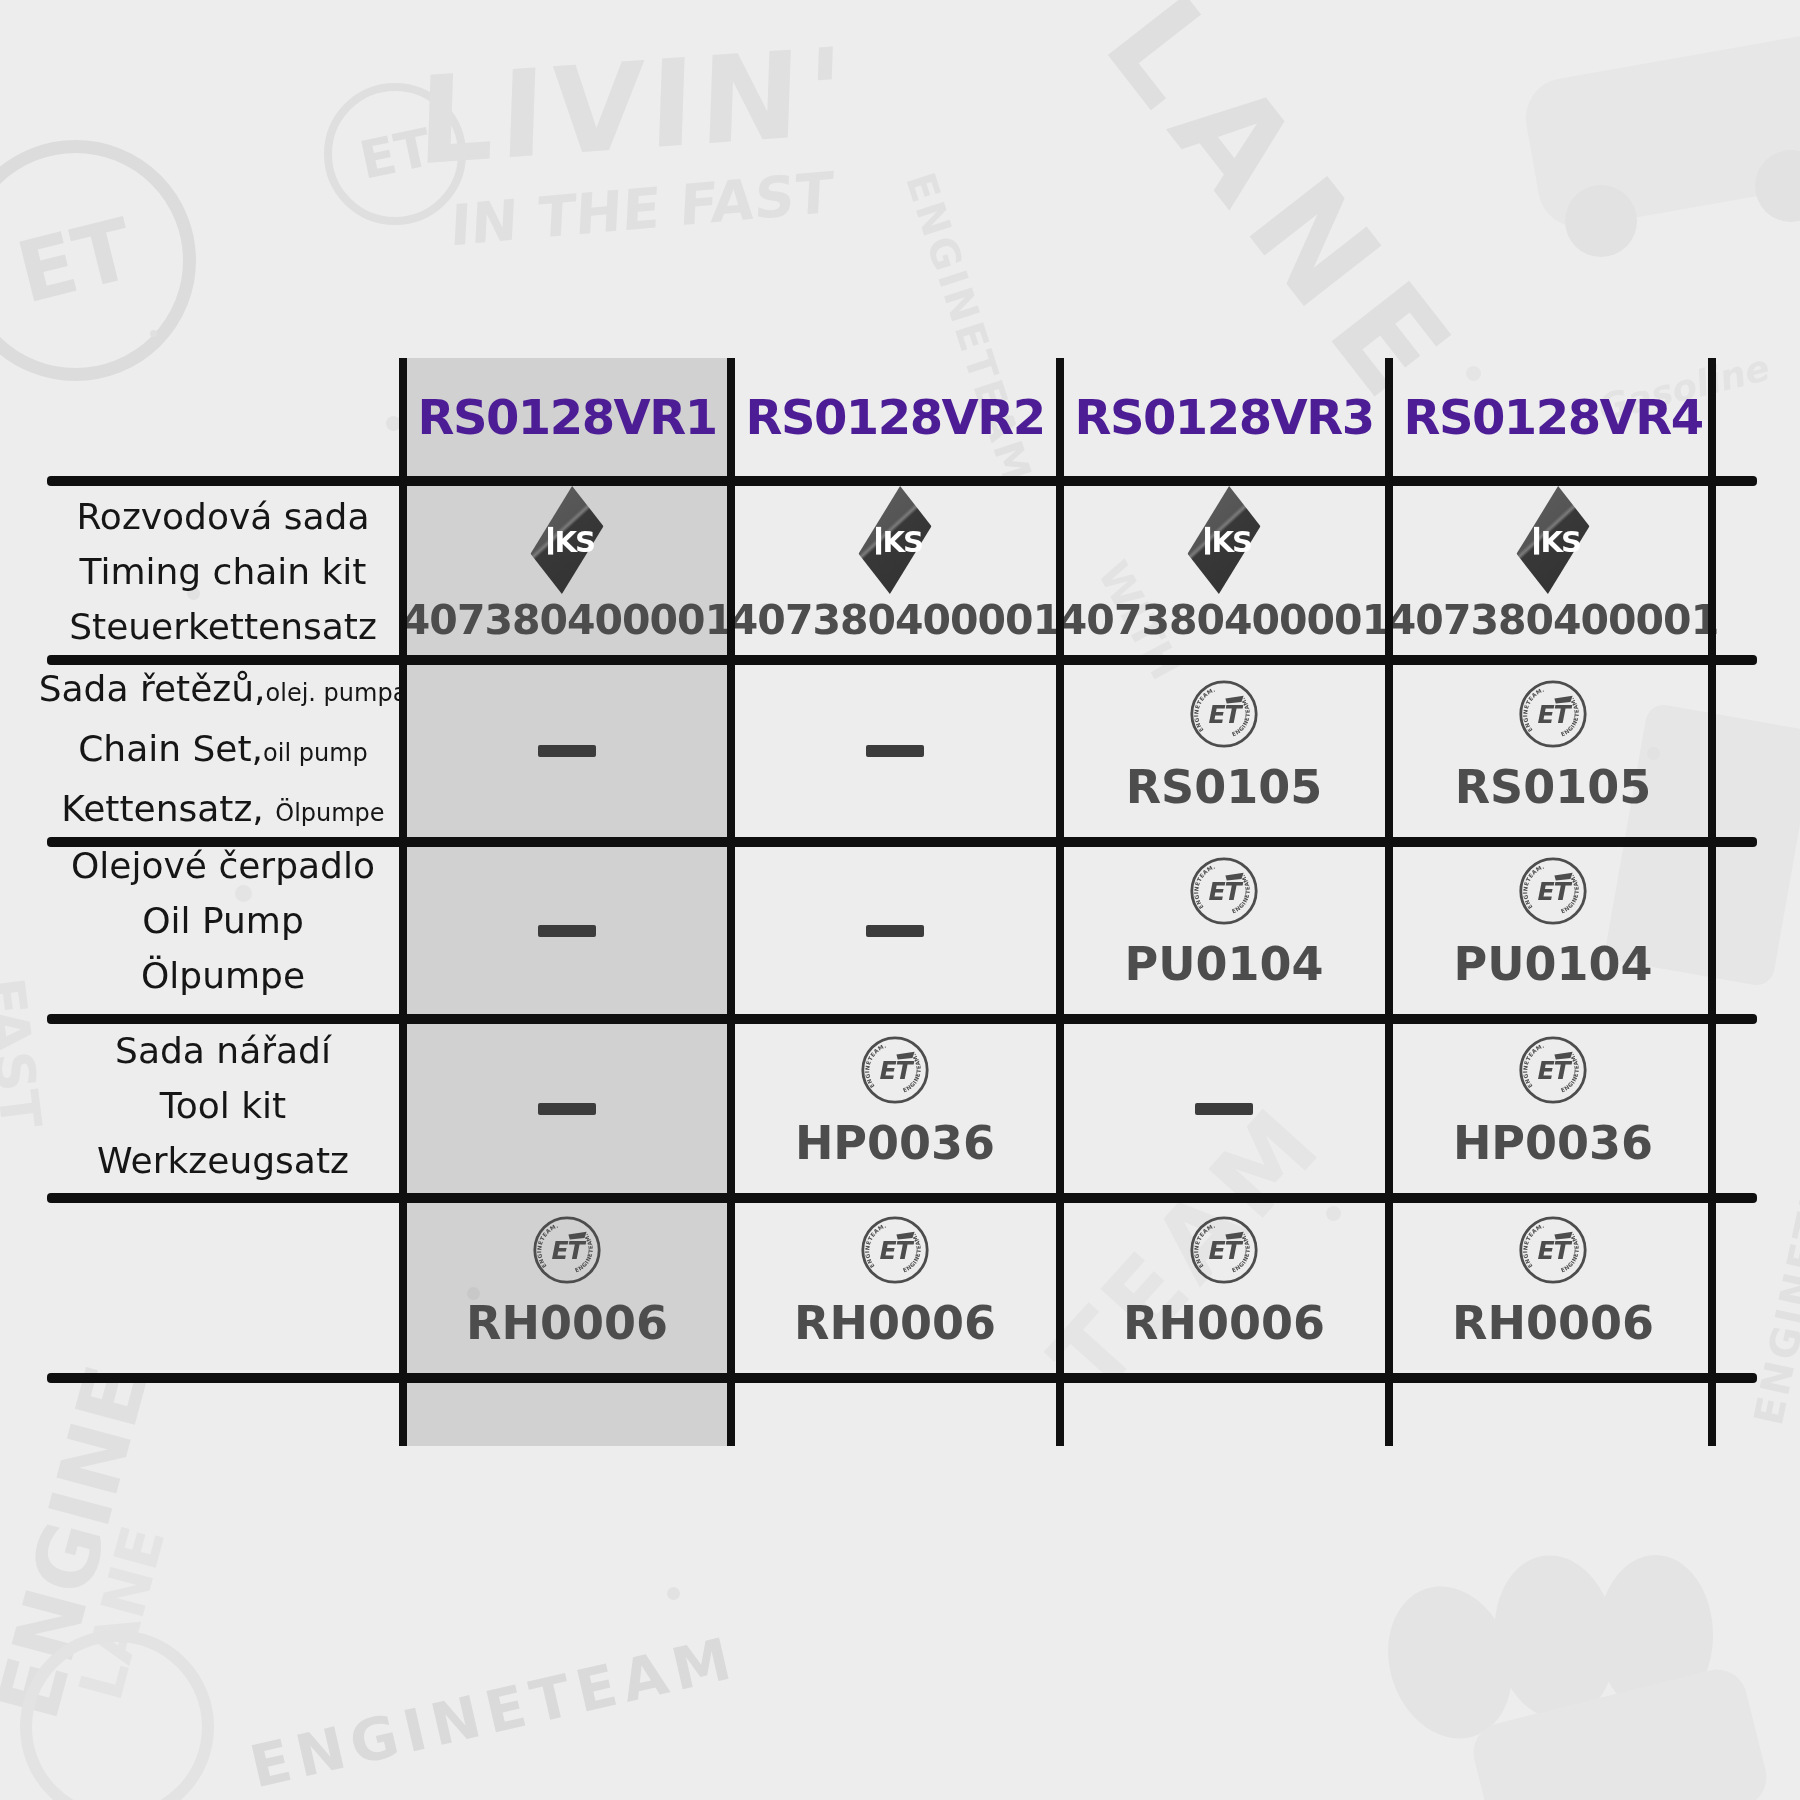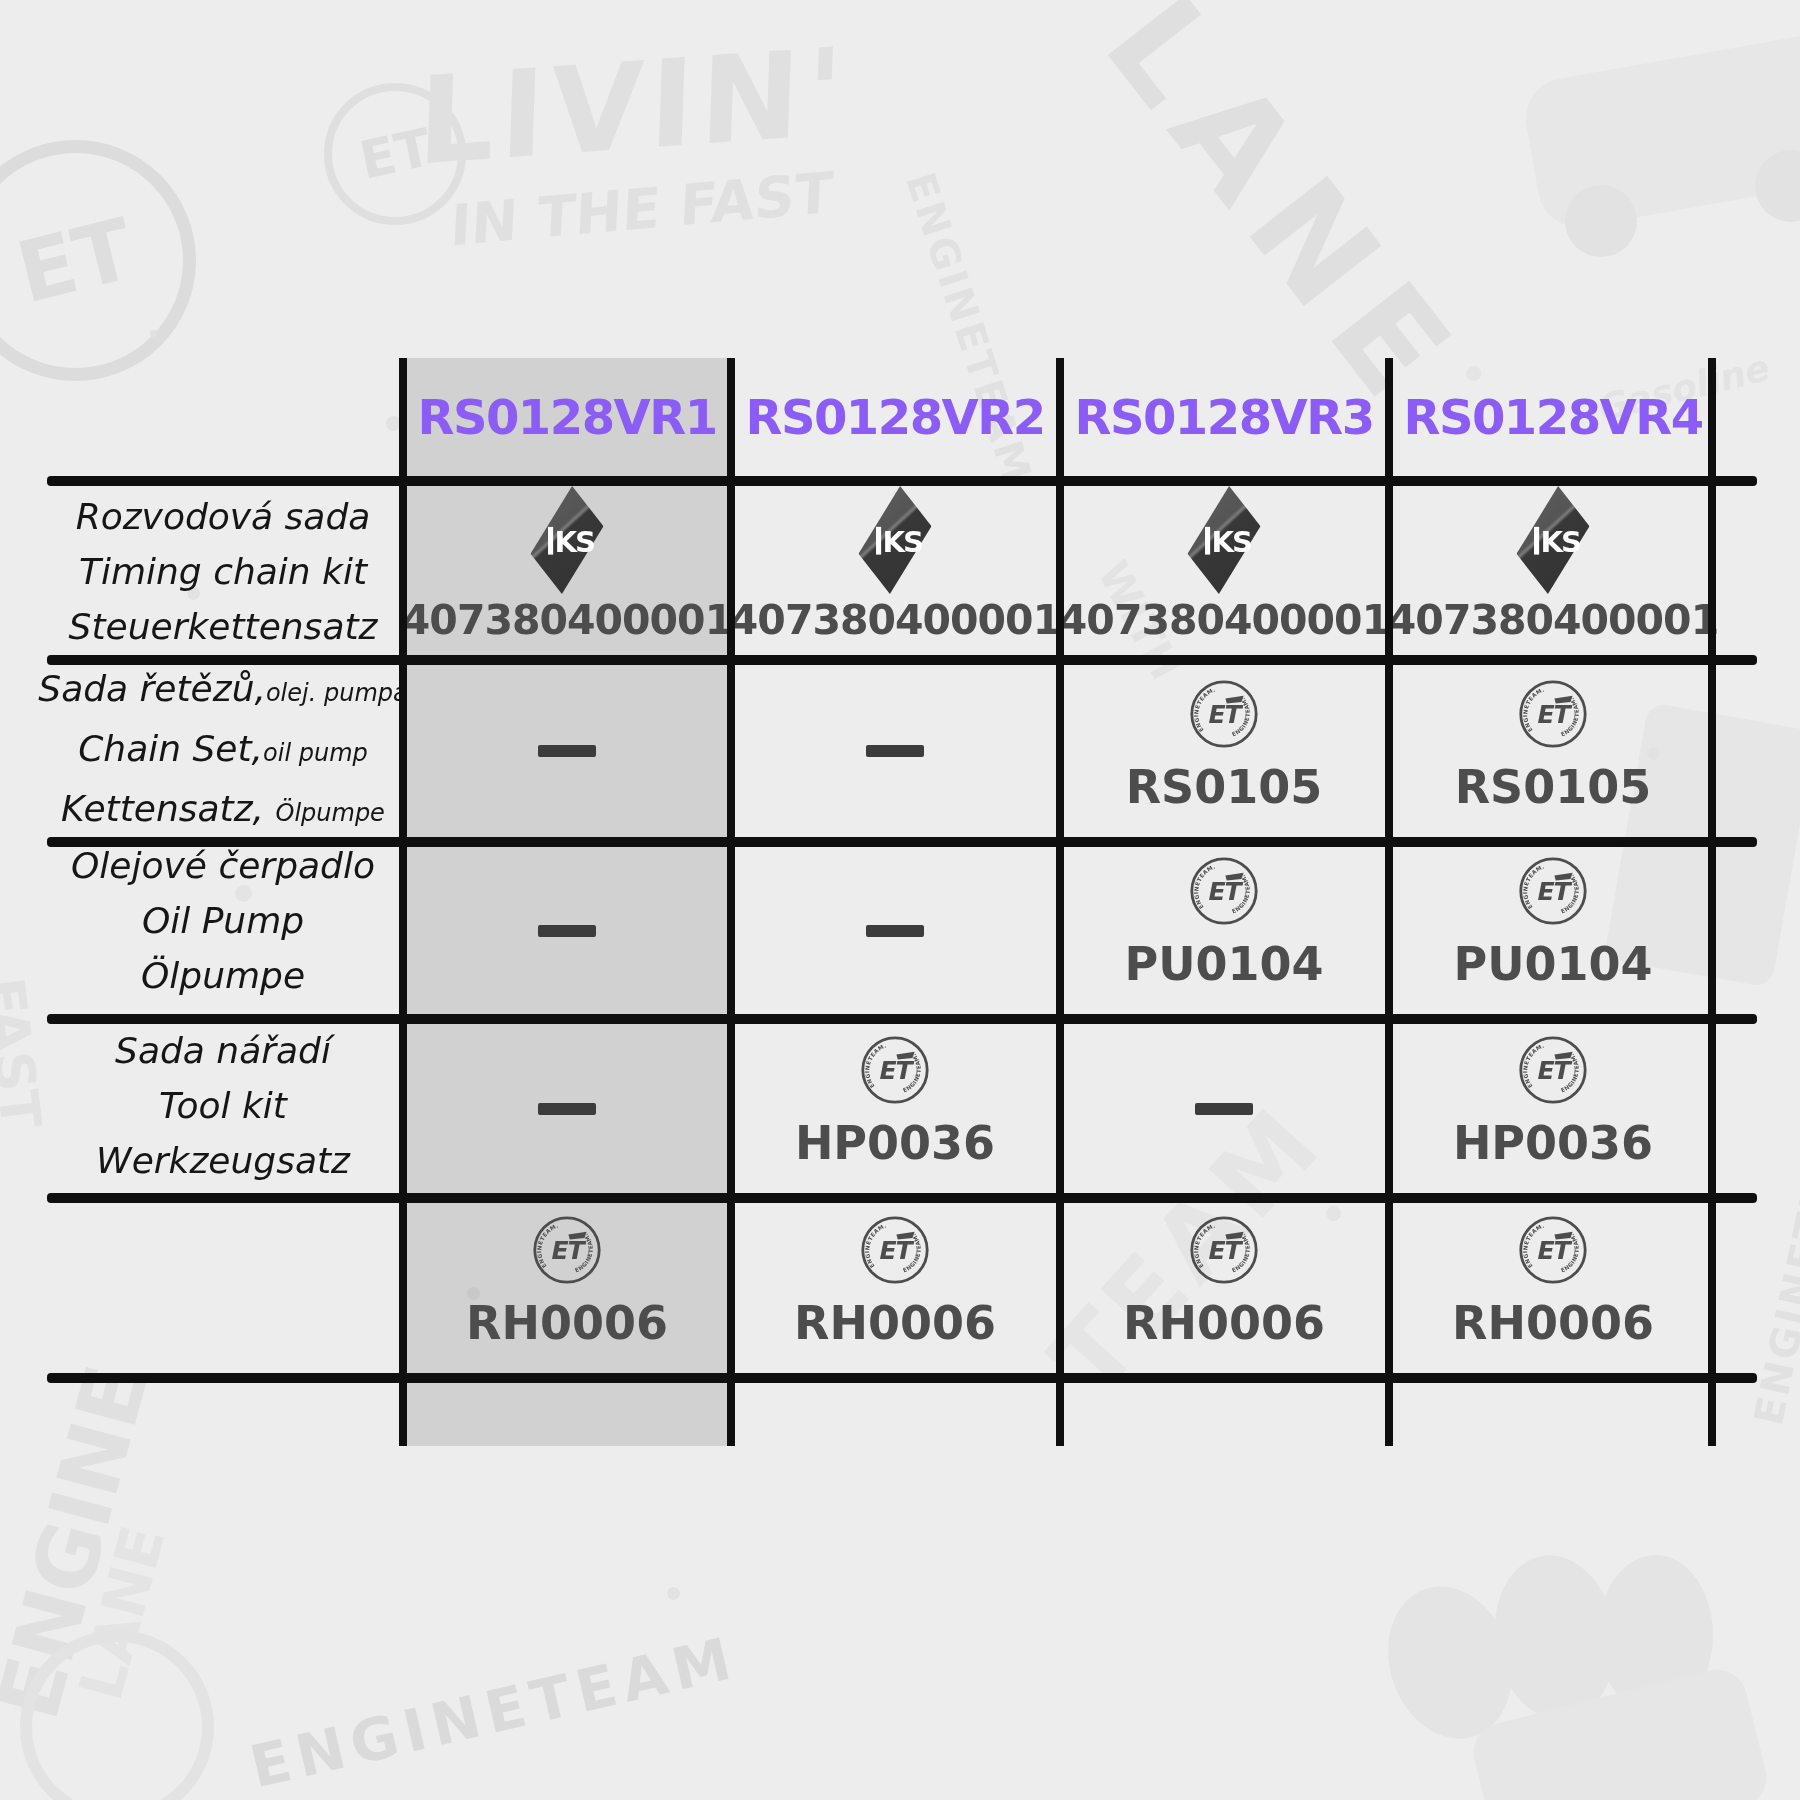--- a/index.html
+++ b/index.html
@@ -27,7 +27,7 @@
   .vline{width:8px;}
 
   .hcell{position:absolute;z-index:3;display:flex;align-items:center;justify-content:center;
-         font-weight:800;font-size:48px;letter-spacing:-1.5px;color:#8b5cf6;
+         font-weight:800;font-size:48px;letter-spacing:-1.5px;color:#4c1d95;
          font-family:"DejaVu Sans","Liberation Sans",sans-serif;}
   .label{position:absolute;z-index:3;display:flex;flex-direction:column;
          align-items:center;justify-content:center;text-align:center;color:#161616;}

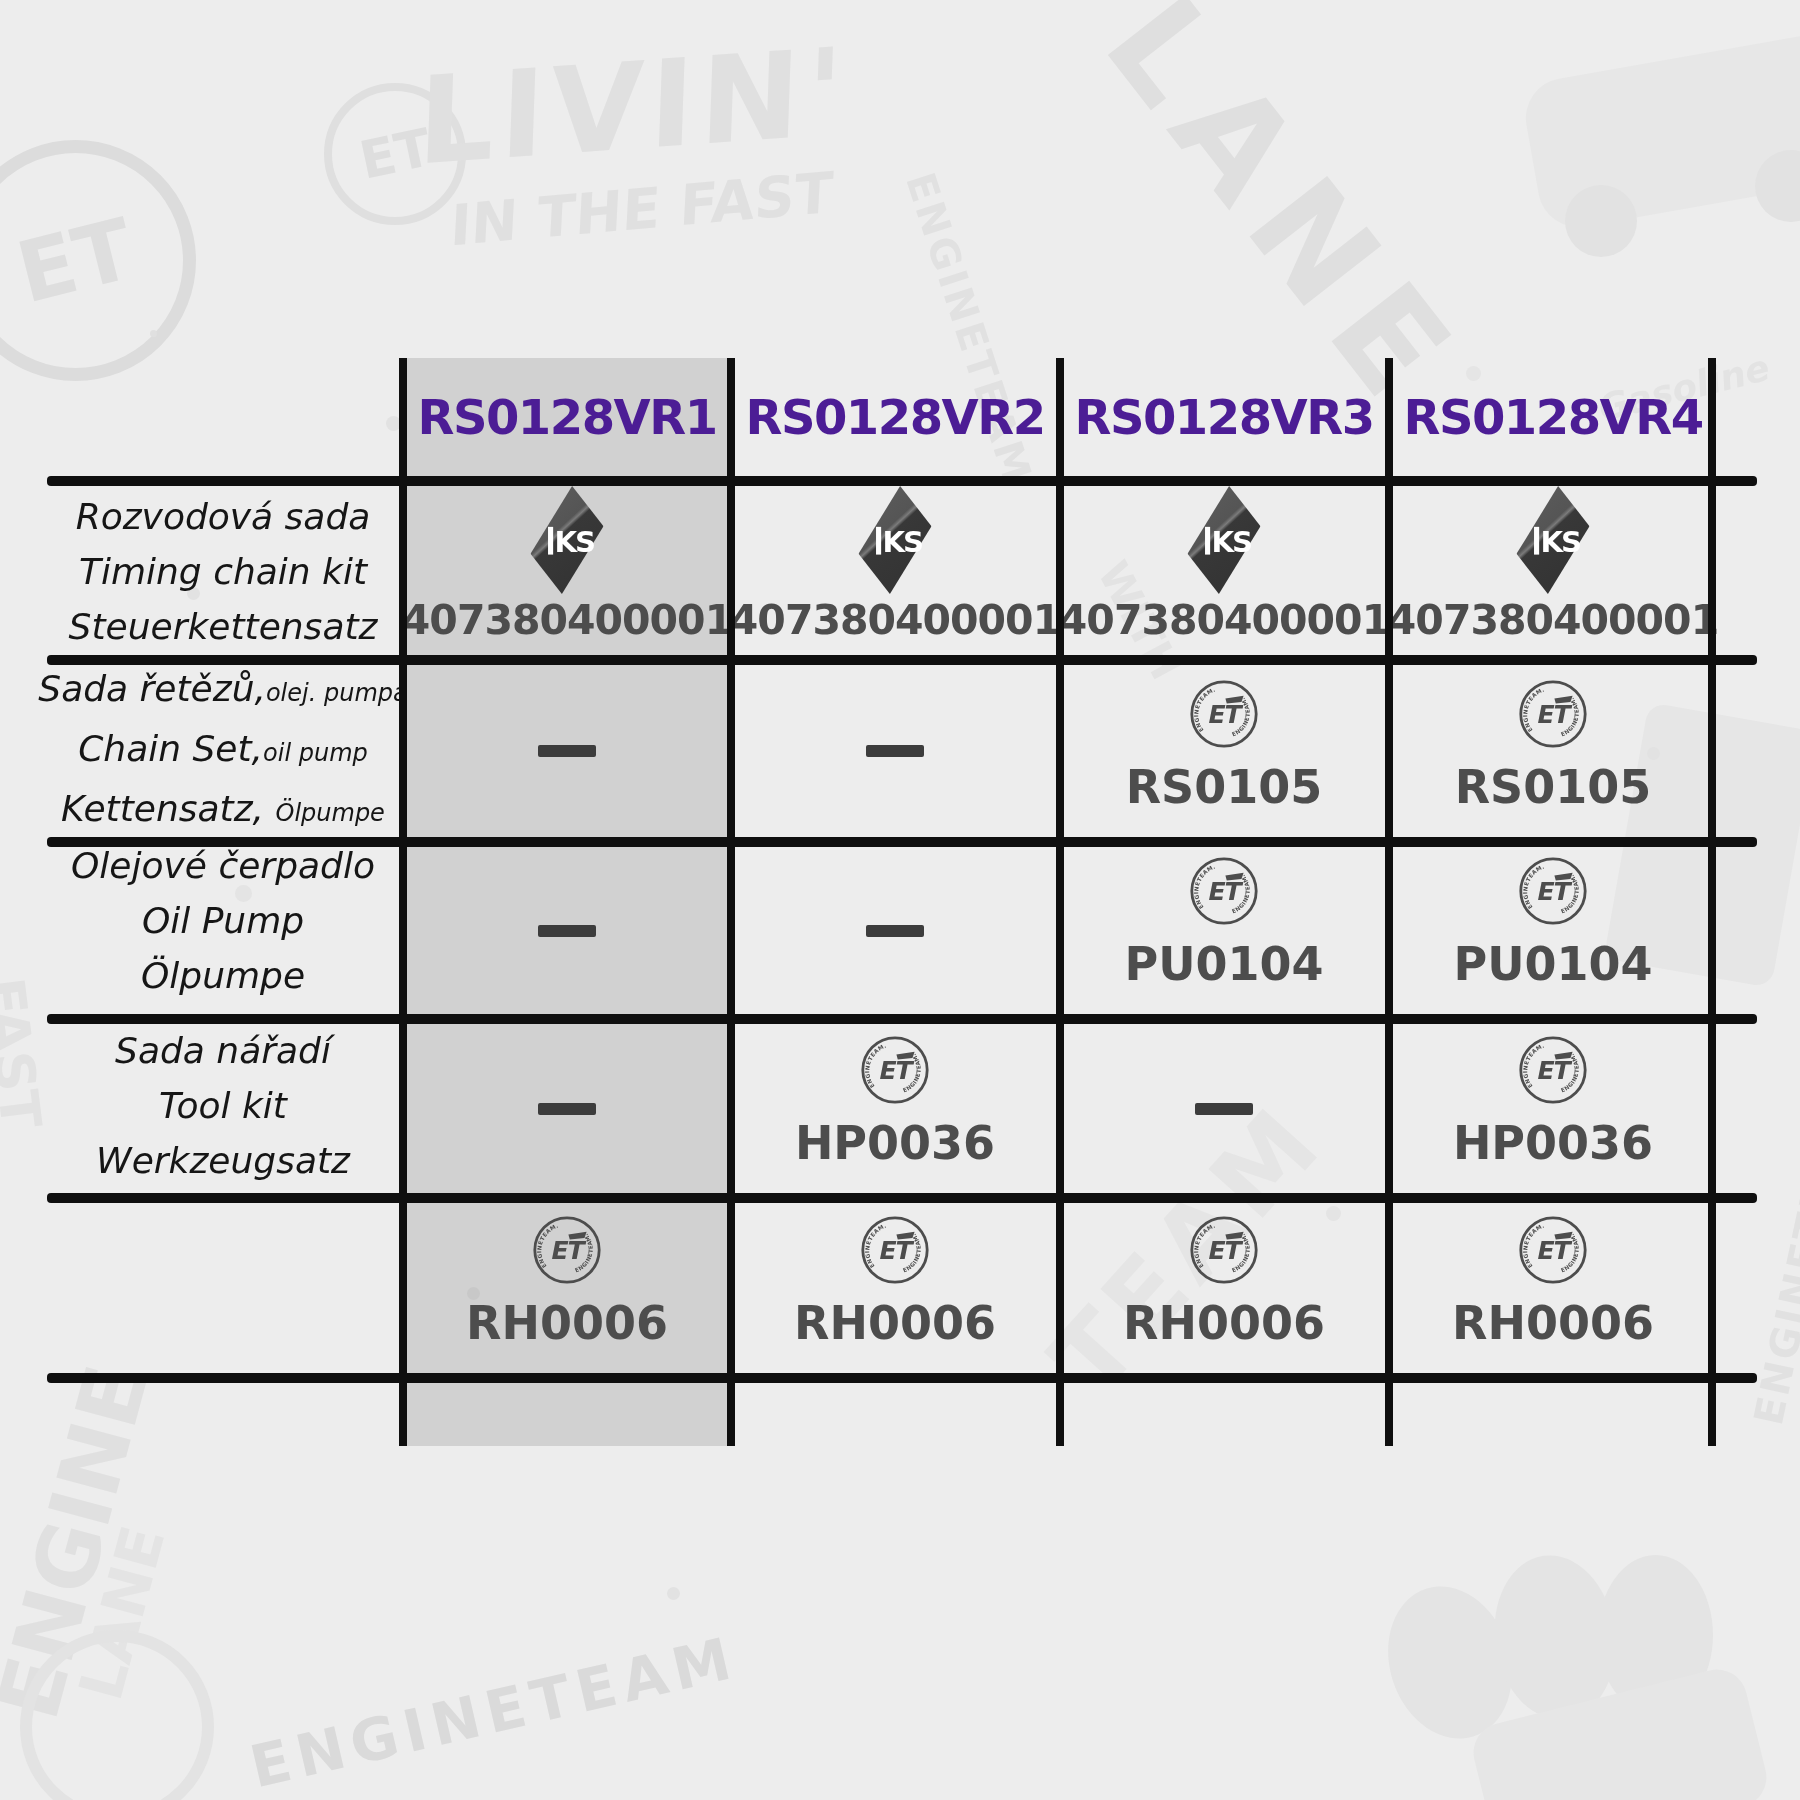--- a/index.html
+++ b/index.html
@@ -32,7 +32,7 @@
   .label{position:absolute;z-index:3;display:flex;flex-direction:column;
          align-items:center;justify-content:center;text-align:center;color:#161616;}
   .label .ln{font-size:36px;font-weight:500;line-height:55px;white-space:nowrap;
-             font-family:"DejaVu Sans","Liberation Sans",sans-serif;font-style:italic;}
+             font-family:"DejaVu Sans","Liberation Sans",sans-serif;}
   .label .sm{font-size:24px;font-weight:500;}
 
   .cell{position:absolute;z-index:3;display:flex;flex-direction:column;

